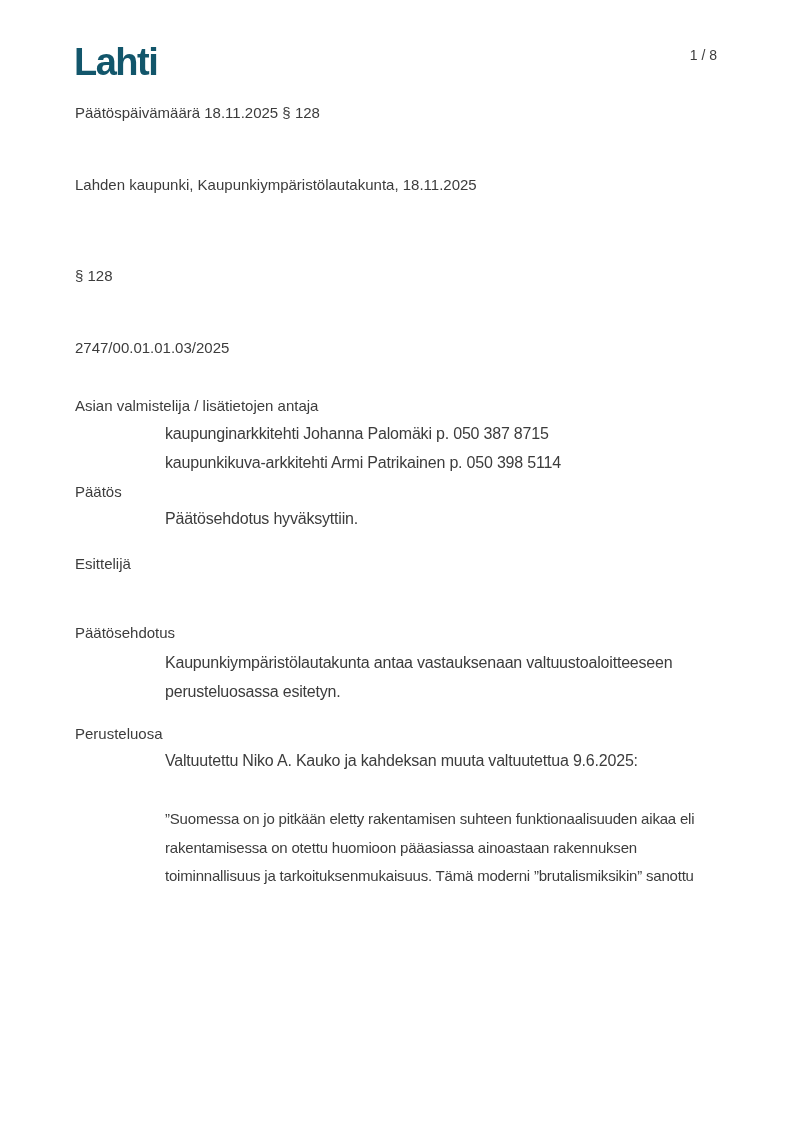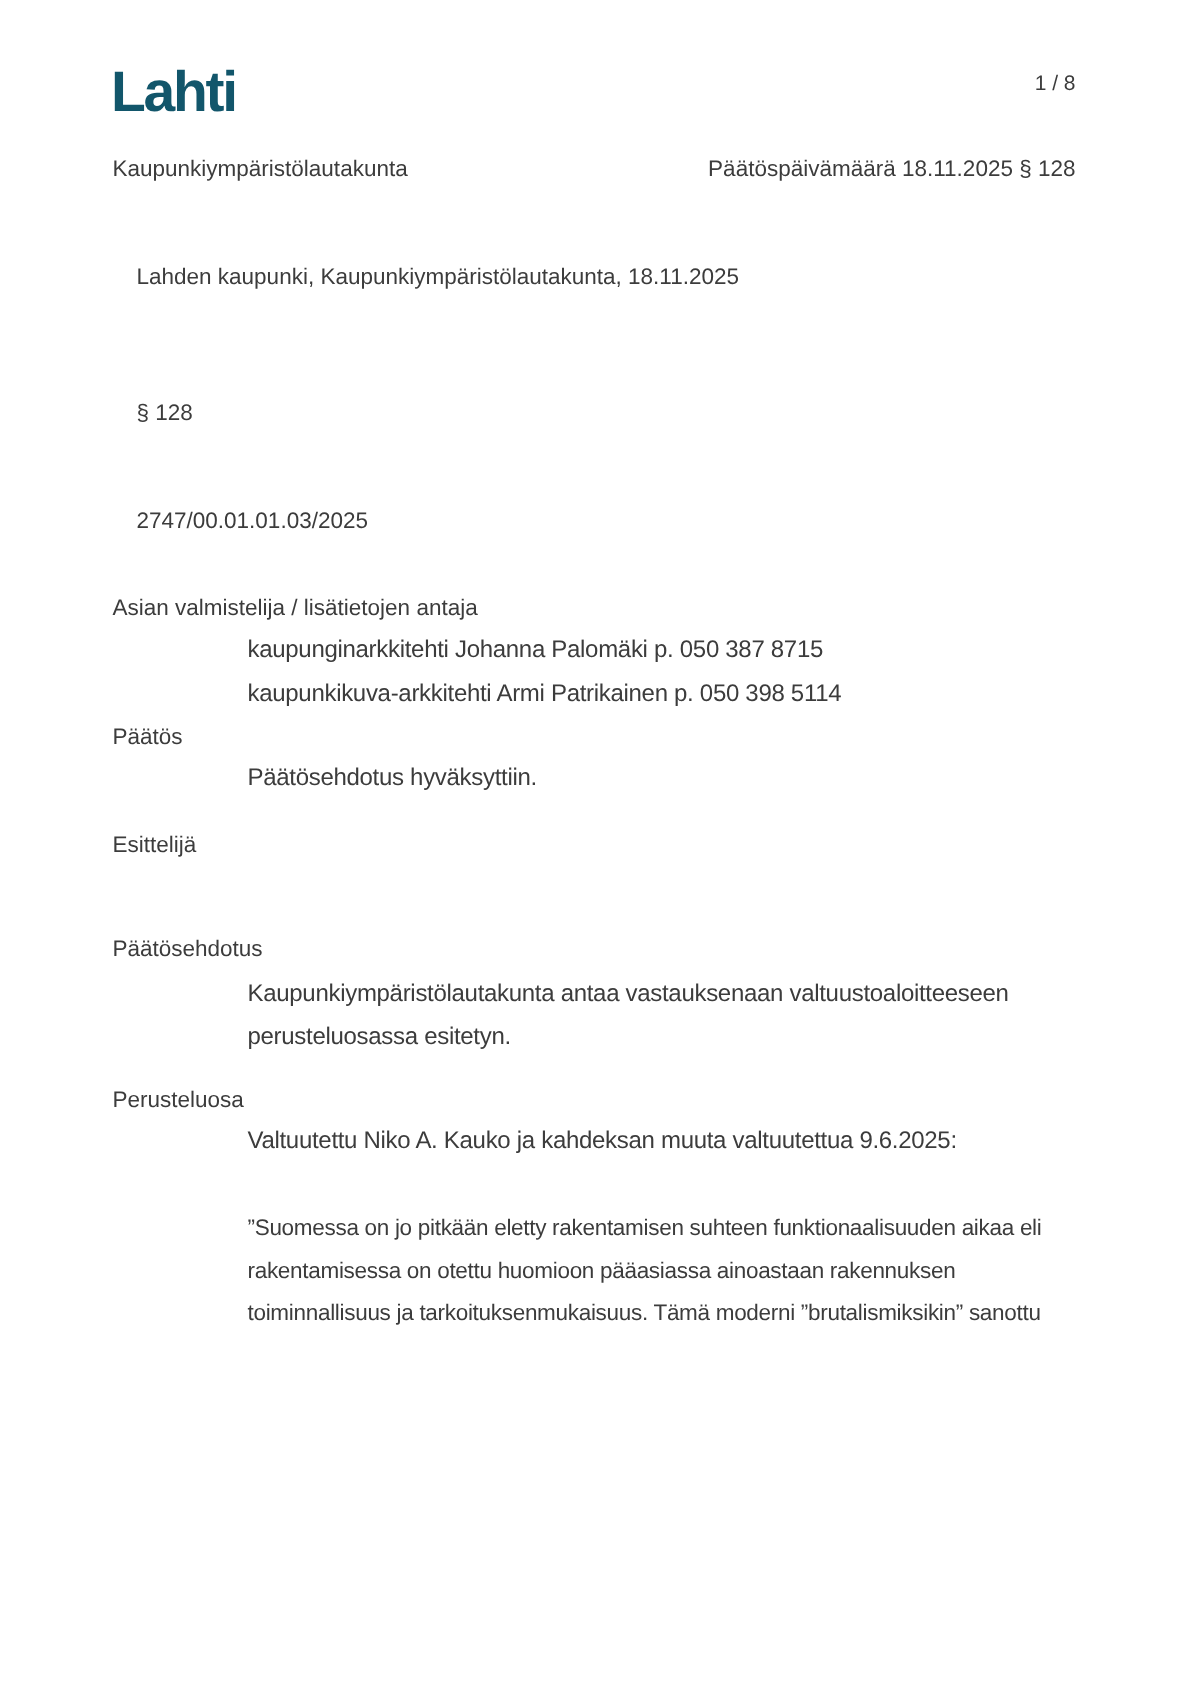--- a/index.html
+++ b/index.html
@@ -97,7 +97,6 @@
   <div class="page-number">1 / 8</div>
 
   <div class="header-row">
-    <span>Kaupunkiympäristölautakunta</span>
     <span>Päätöspäivämäärä 18.11.2025 § 128</span>
   </div>
 

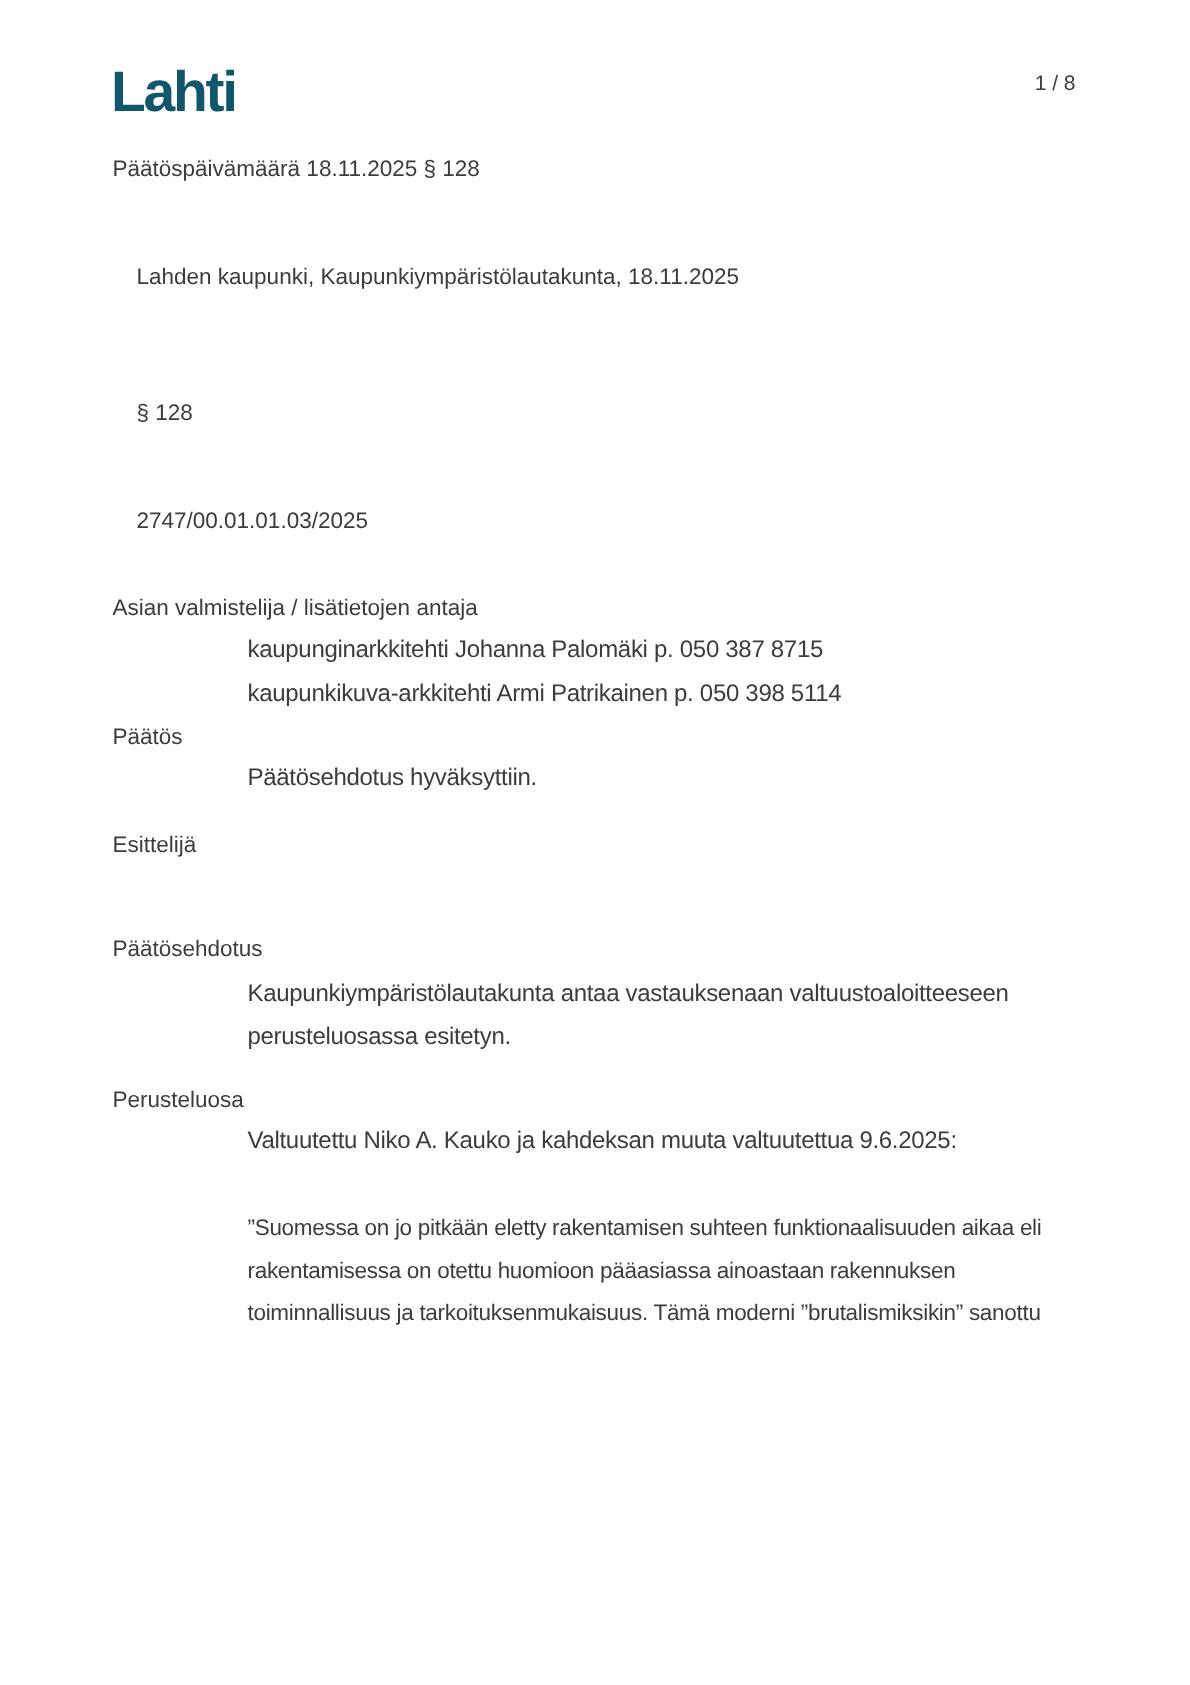--- a/index.html
+++ b/index.html
@@ -50,7 +50,6 @@
     font-size: 15px;
     line-height: 20px;
     white-space: pre-wrap;
-    margin-left: 16px;
   }
   .doc-title {
     position: absolute;

